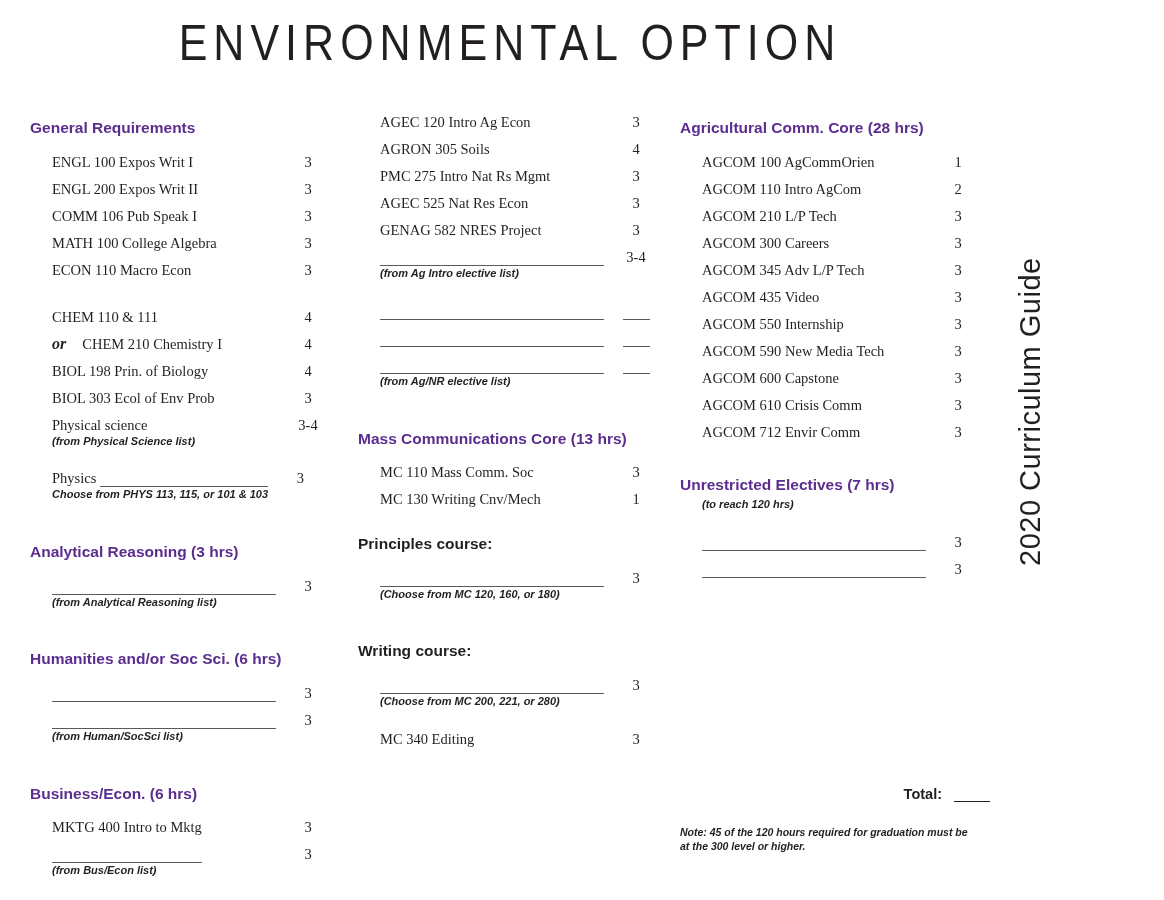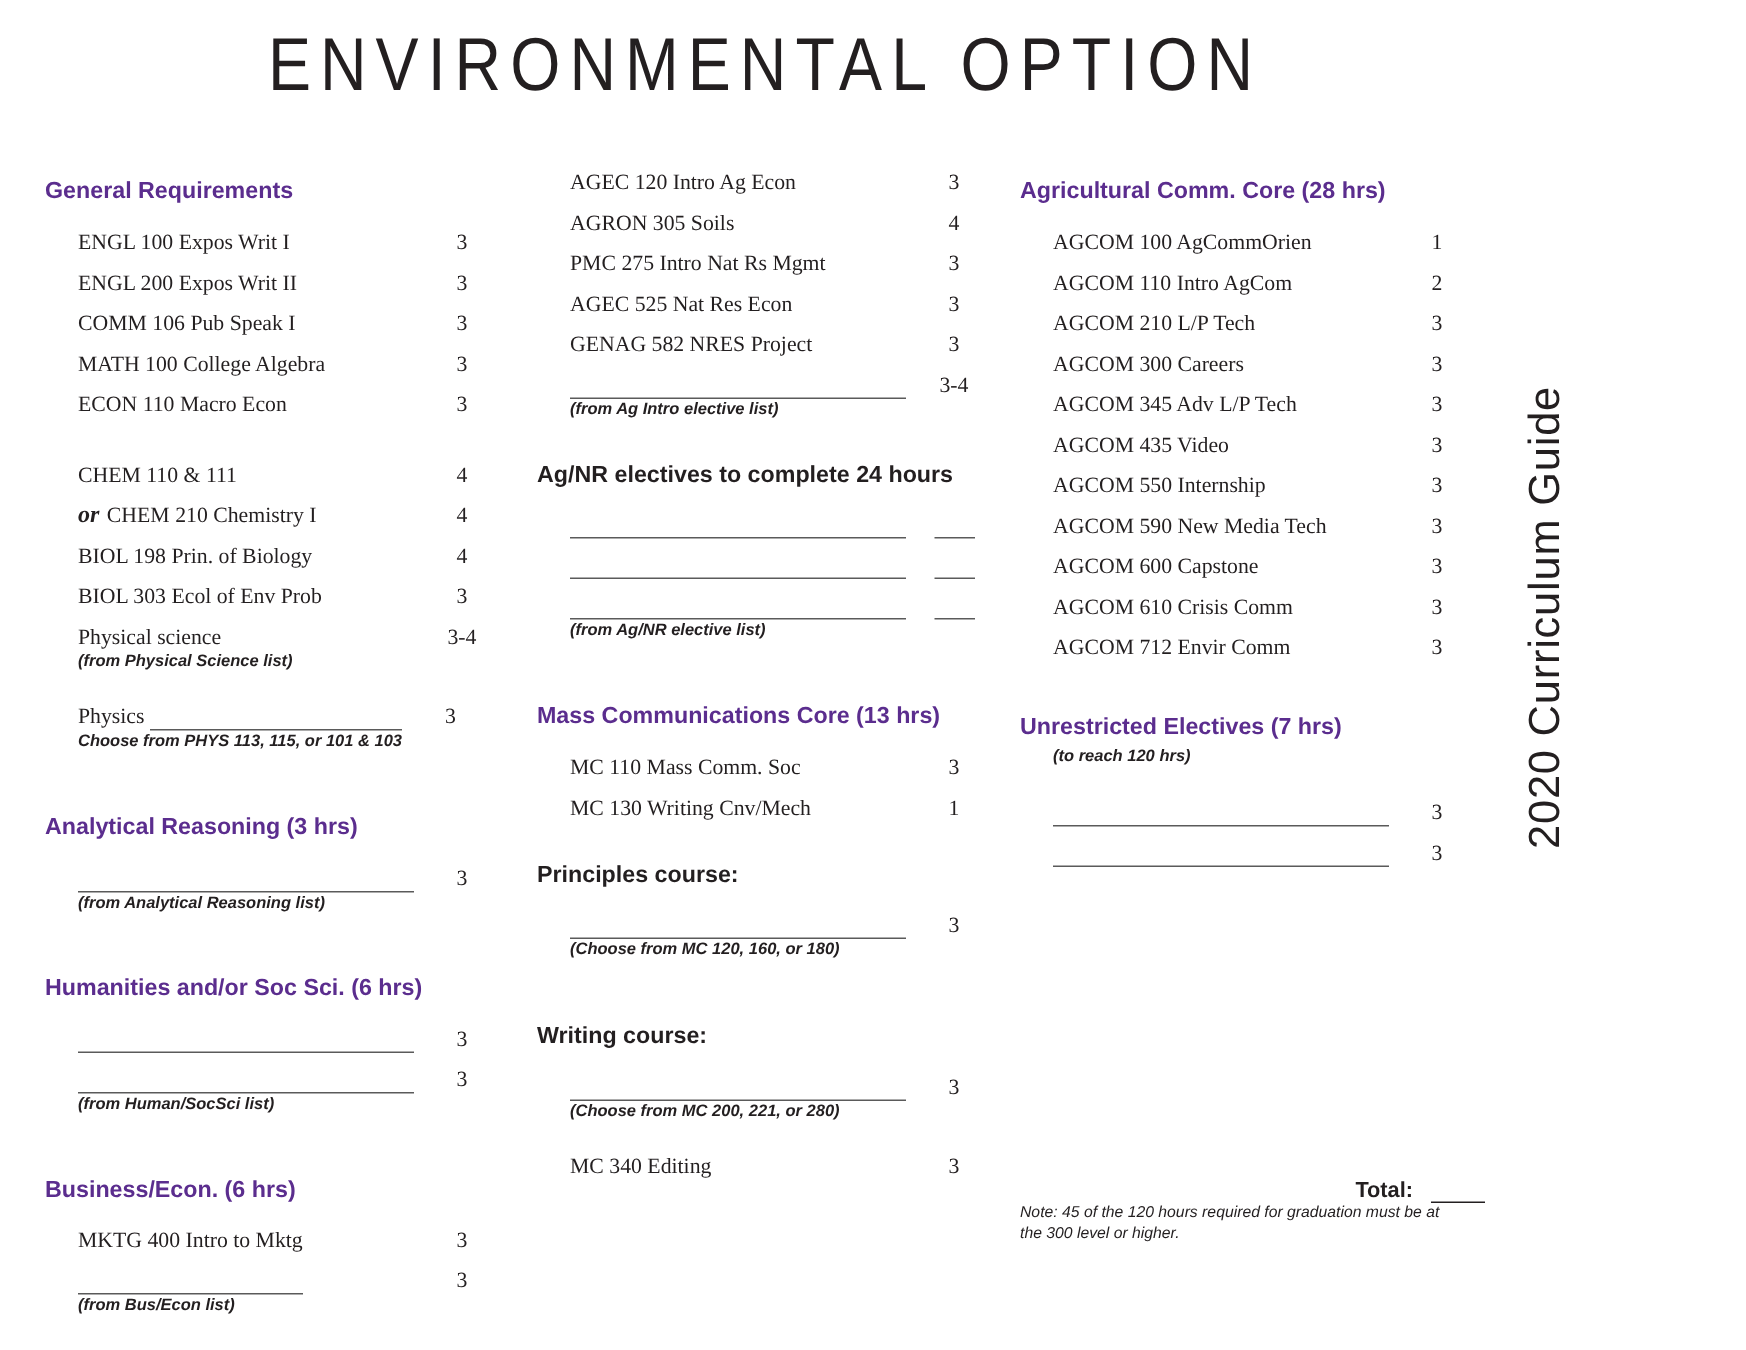--- a/index.html
+++ b/index.html
@@ -320,7 +320,6 @@
 
     <div class="sec-gap-sm"></div>
 
-    <div class="sec-head black">Ag/NR electives to complete 24 hours</div>
     <div class="row blank-row">
       <span class="rule"></span>
       <span class="cr-rule">

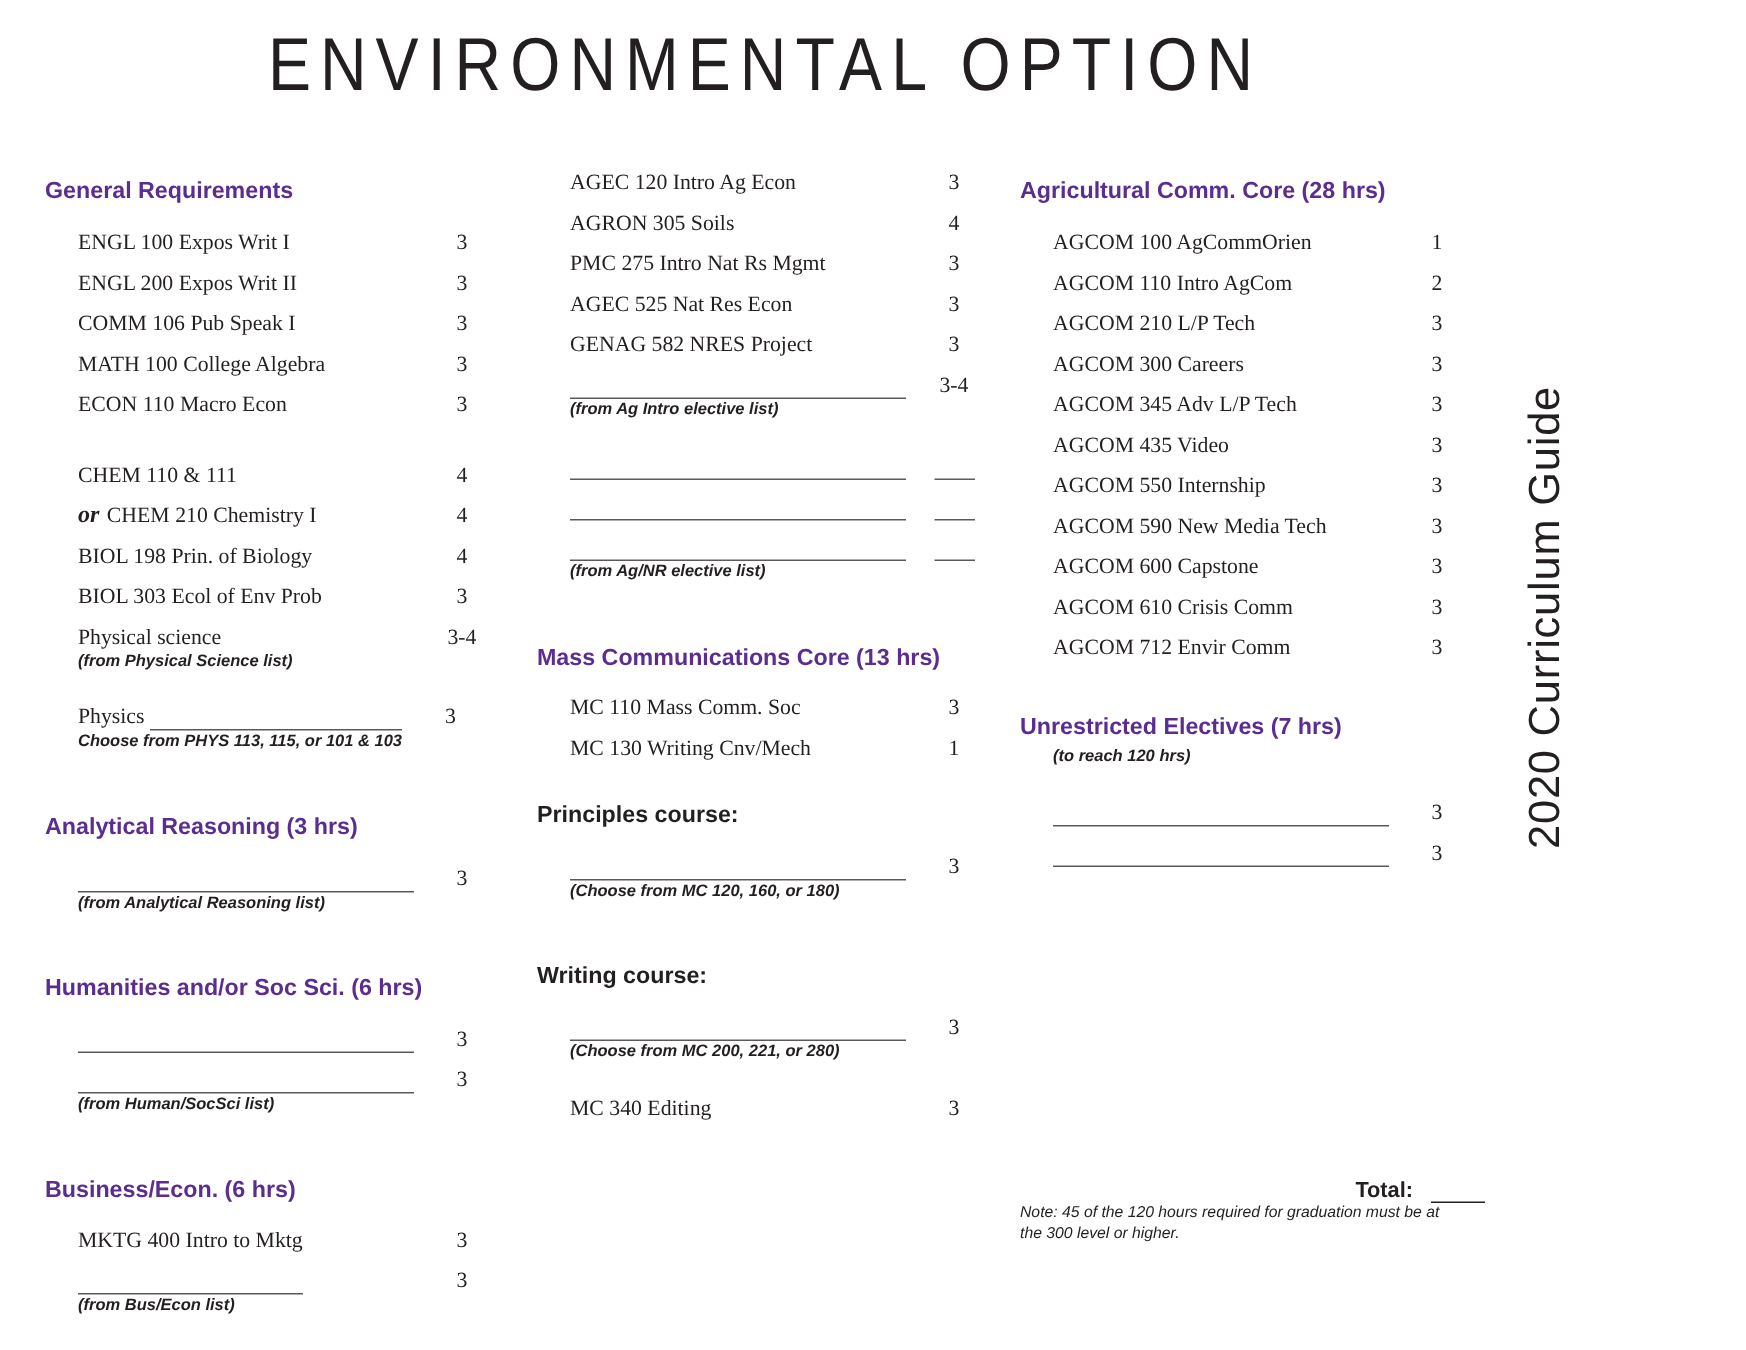--- a/index.html
+++ b/index.html
@@ -90,7 +90,7 @@
   .or {
     font-weight: bold;
     font-style: italic;
-    margin-right: 5px;
+    margin-right: 16px;
   }
 
   

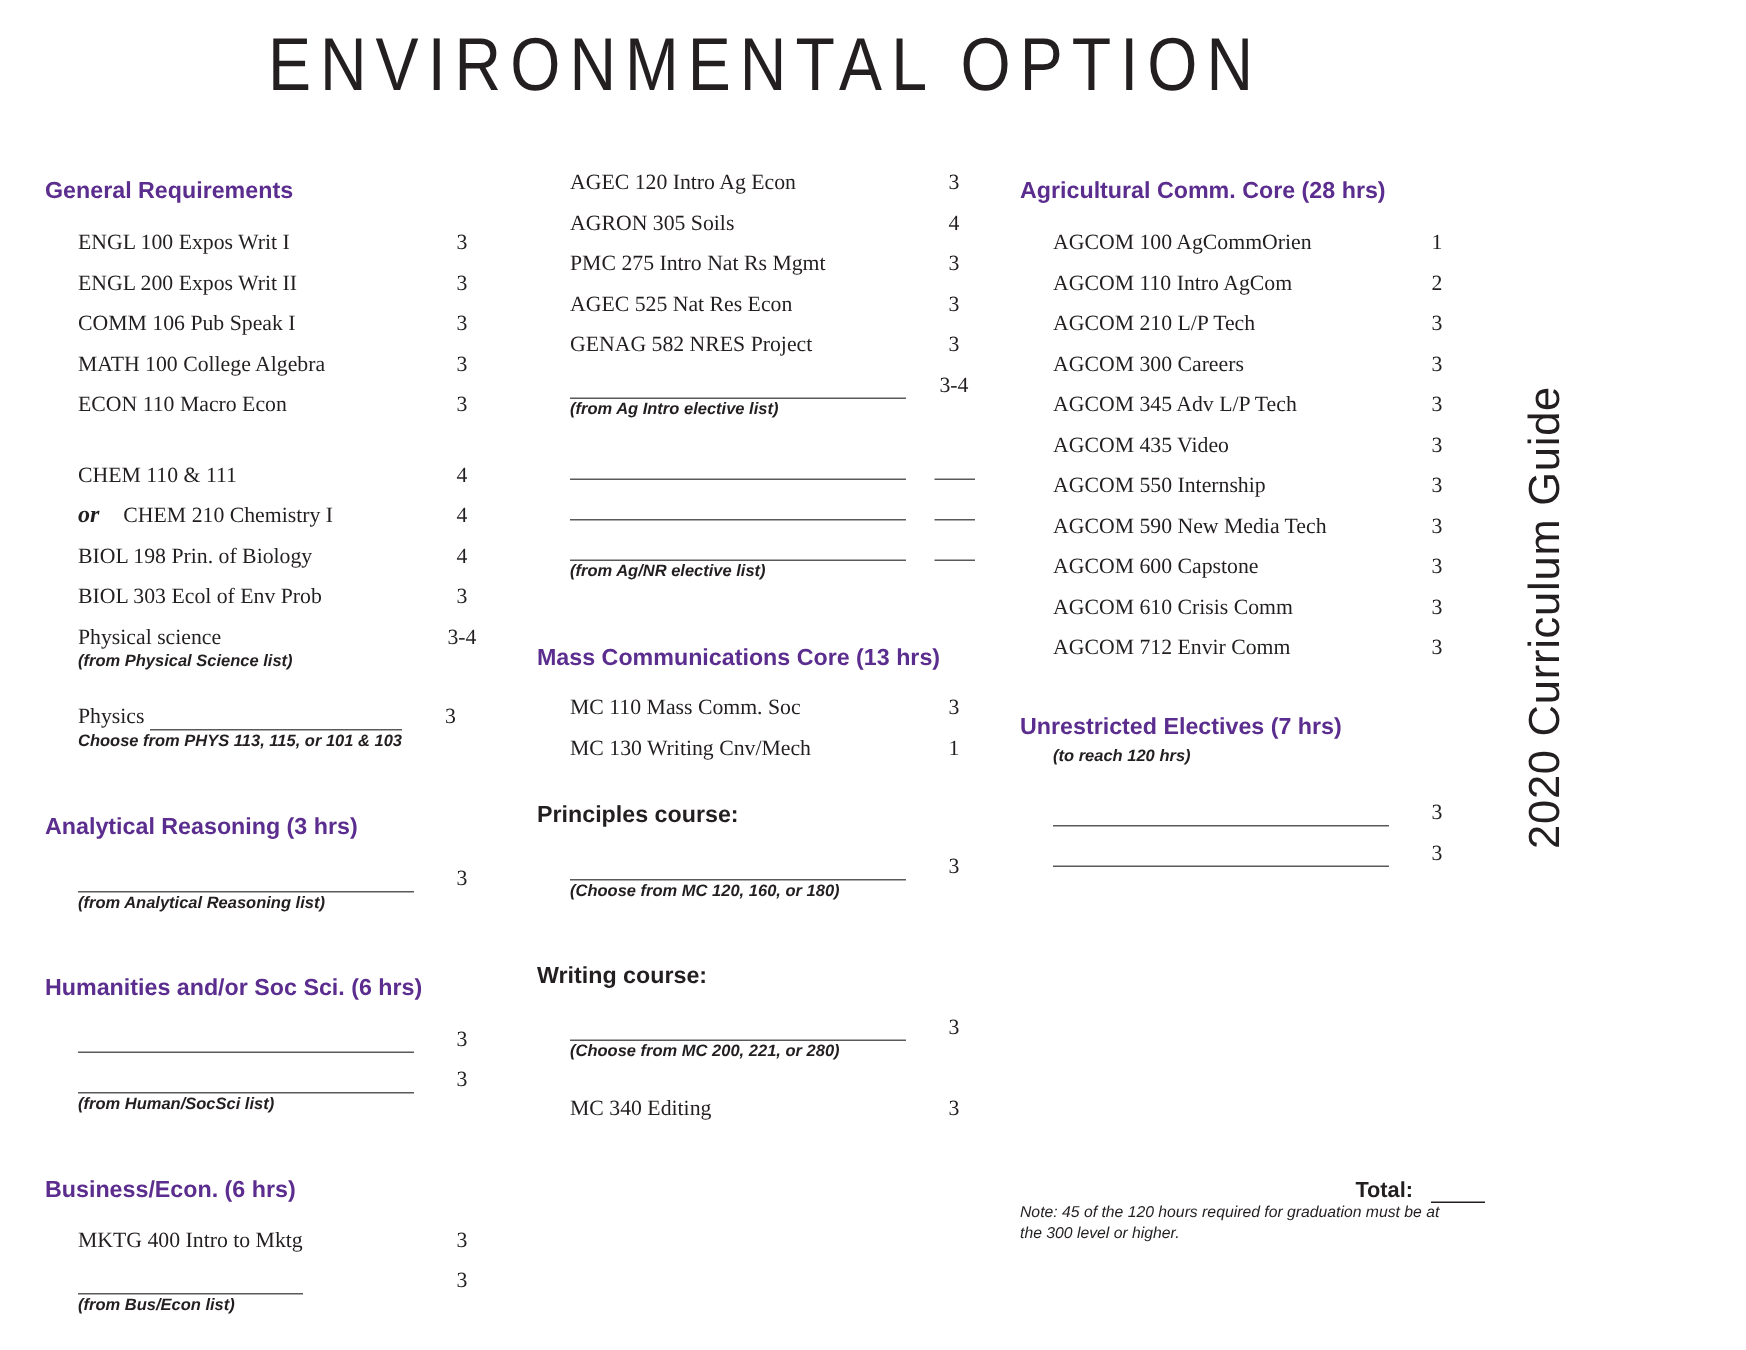--- a/index.html
+++ b/index.html
@@ -156,9 +156,9 @@
   .total-note {
     font-size: 10.5px;
     font-style: italic;
-    font-weight: normal;
+    font-weight: bold;
     line-height: 1.3;
-    margin-top: 0;
+    margin-top: 24px;
     width: 292px;
   }
   .side-sub {

